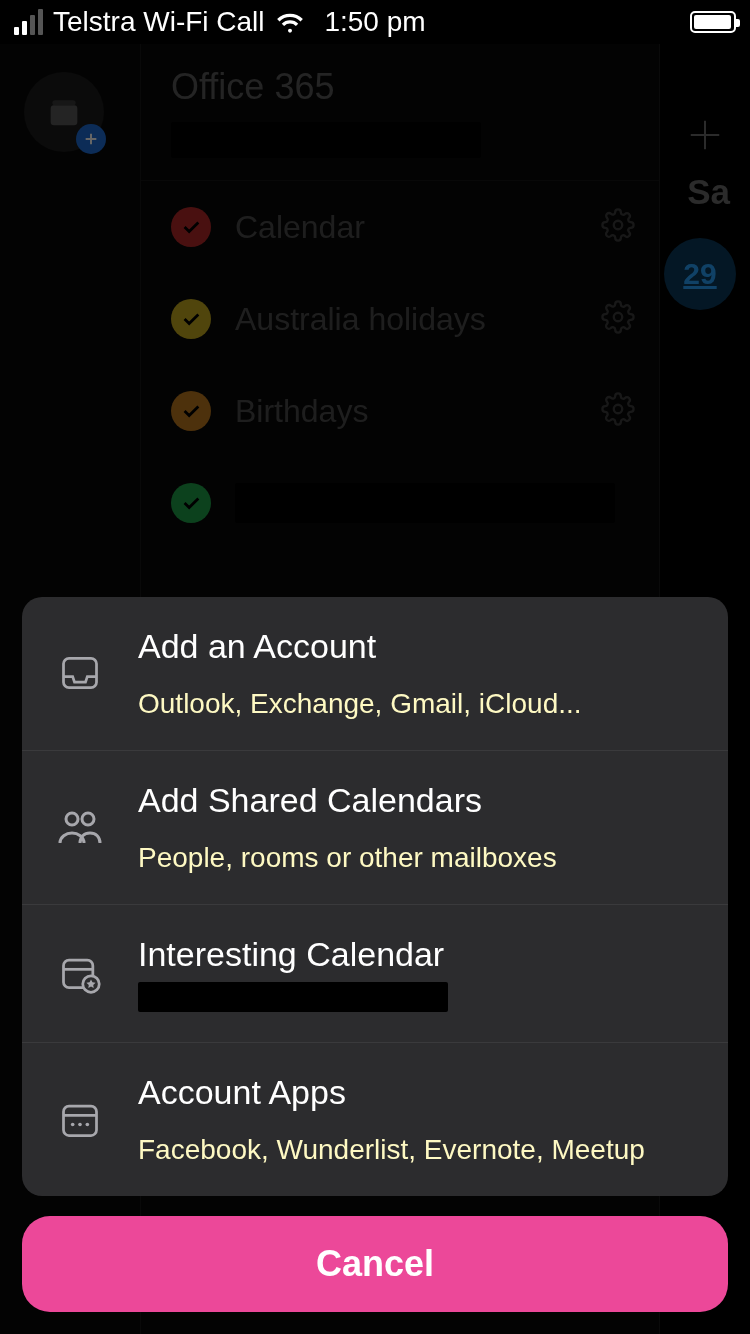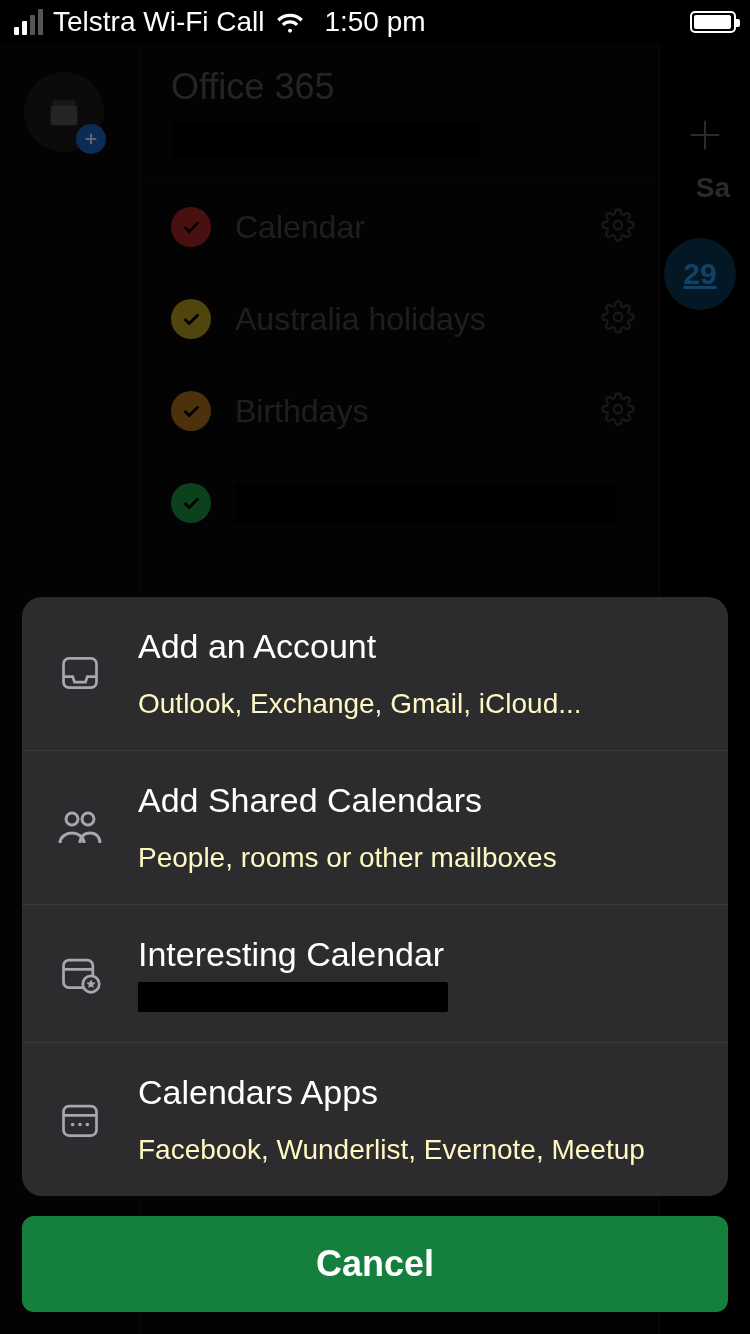--- a/index.html
+++ b/index.html
@@ -23,7 +23,7 @@
   .bg { position:absolute; inset:0; z-index:1; }
   .bg .topbar { position:absolute; top:44px; left:0; right:0; height:120px; }
   .bg .plus { position:absolute; right:26px; top:72px; }
-  .bg .sa { position:absolute; right:20px; top:172px; color:#6b6b6b; font-size:28px; font-weight:600; }
+  .bg .sa { position:absolute; right:20px; top:172px; color:#6b6b6b; font-size:35px; font-weight:600; }
   .bg .daycircle { position:absolute; right:14px; top:238px; width:72px; height:72px; border-radius:50%; background:#0b3a5c; color:#2aa4ff; display:flex; align-items:center; justify-content:center; font-size:30px; font-weight:600;text-decoration:underline; }
 
   

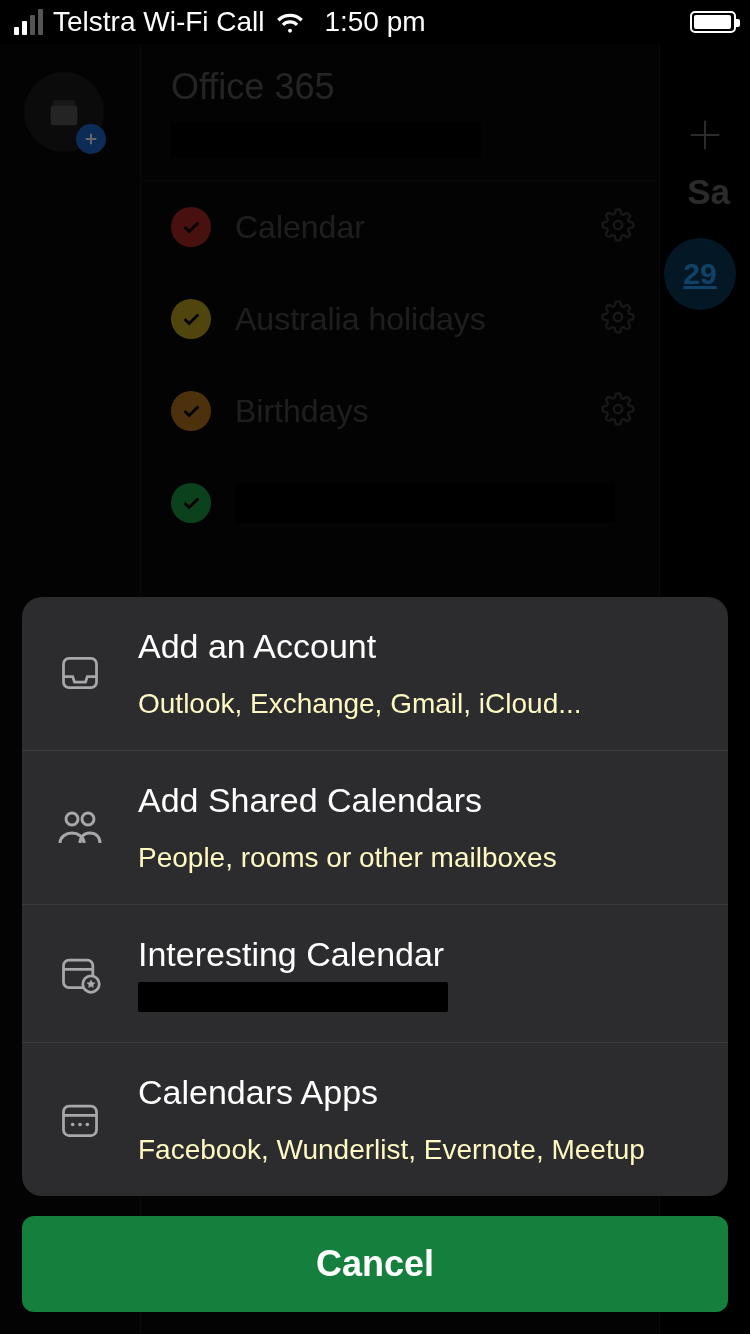--- a/index.html
+++ b/index.html
@@ -227,7 +227,7 @@
             </svg>
         </div>
         <div class="sheet-txt">
-          <div class="sheet-title">Calendars Apps</div>
+          <div class="sheet-title">Account Apps</div>
           <div class="sheet-sub">Facebook, Wunderlist, Evernote, Meetup</div>
         </div>
       </div>

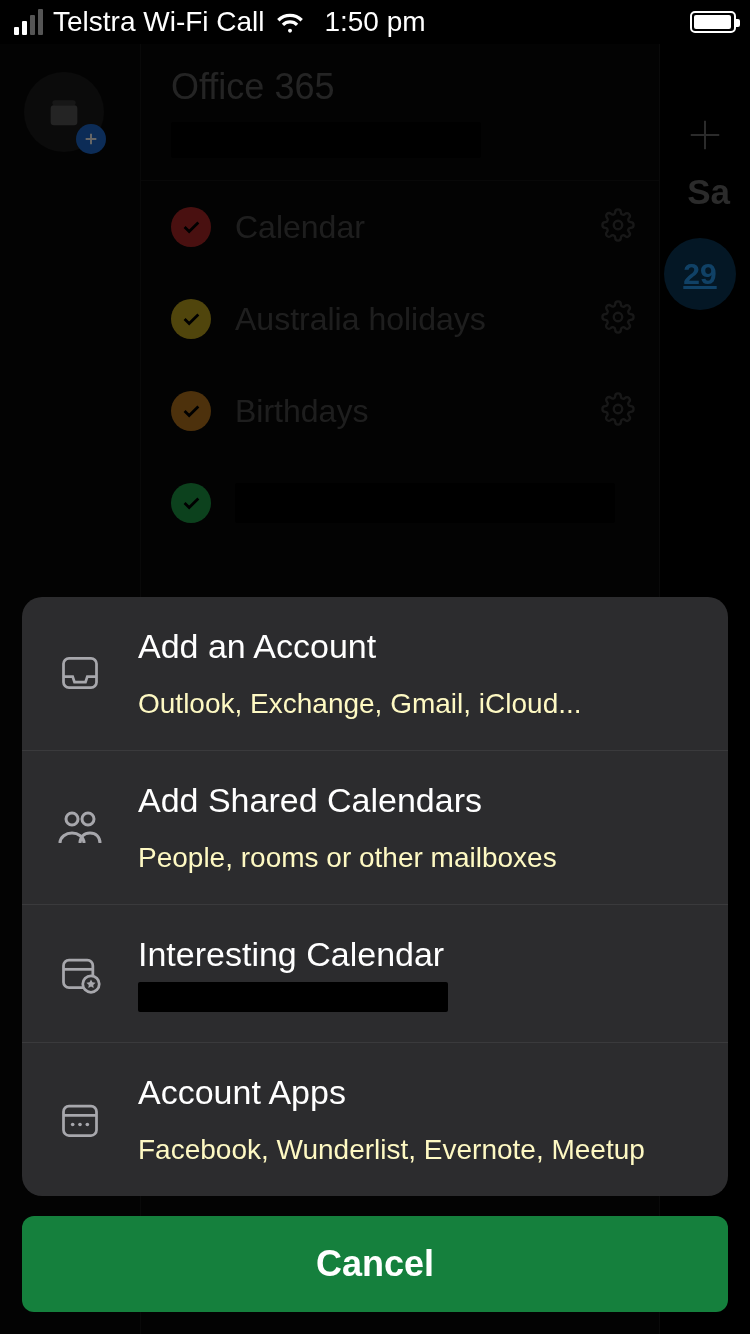--- a/index.html
+++ b/index.html
@@ -50,7 +50,7 @@
   .sheet-title { color:#fff; font-size:34px; font-weight:400; line-height:1.15; }
   .sheet-sub { color:#fef9c3; font-size:28px; margin-top:22px; }
   .sheet-redact { width:310px; height:30px; background:#000; border-radius:2px; margin-top:8px; }
-  .cancel { background:#15803d; border-radius:12px; height:96px; display:flex; align-items:center; justify-content:center; color:#fff; font-size:36px; font-weight:600; }
+  .cancel { background:#ec4899; border-radius:28px; height:96px; display:flex; align-items:center; justify-content:center; color:#fff; font-size:36px; font-weight:600; }
 </style>
 </head>
 <body>

